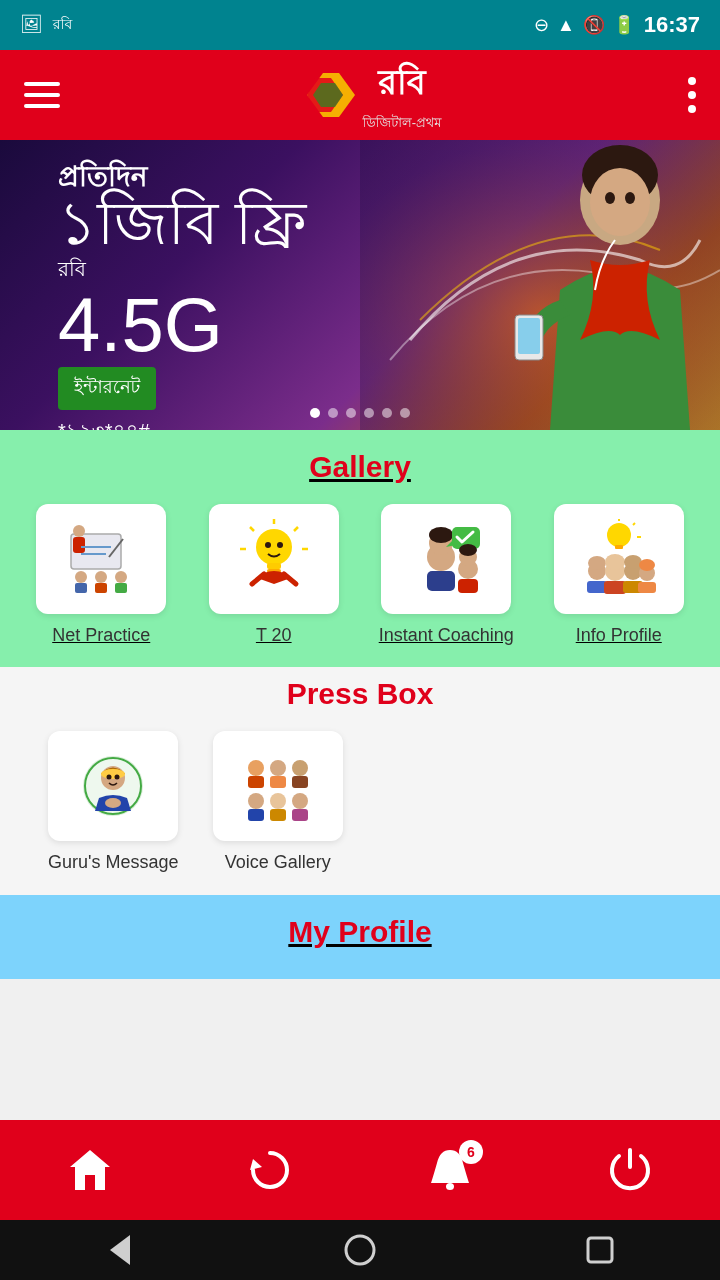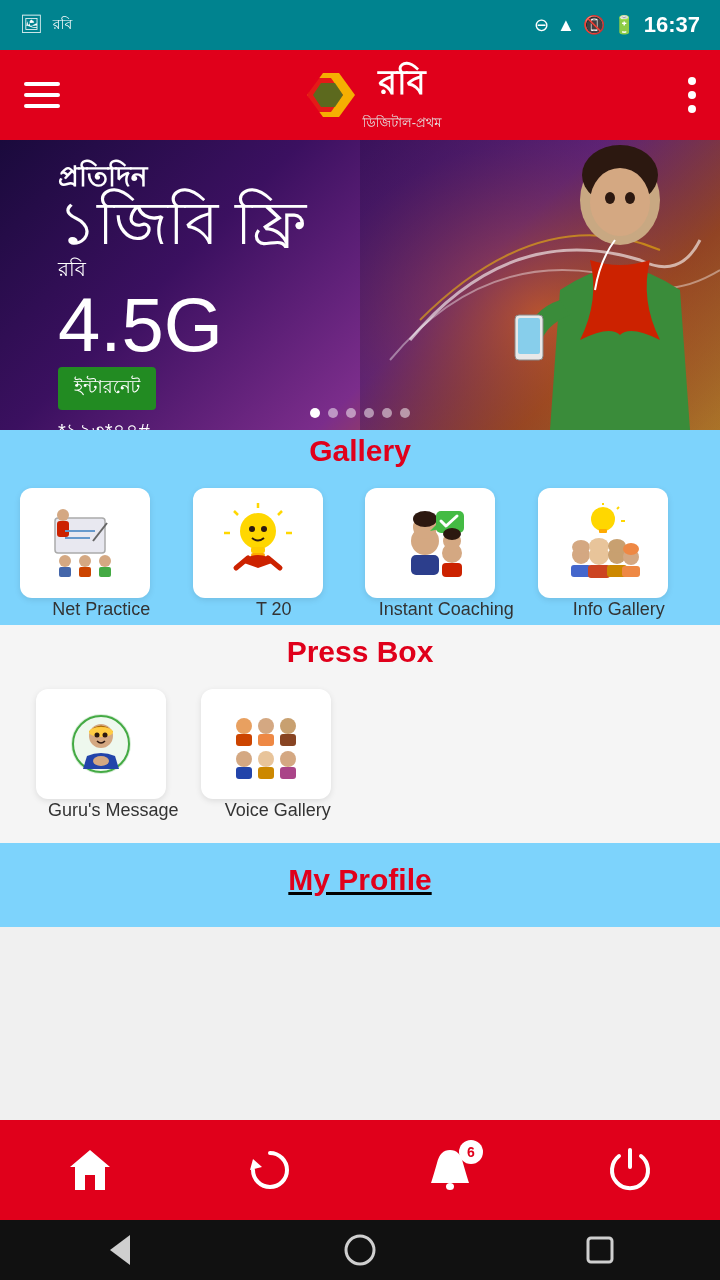--- a/index.html
+++ b/index.html
@@ -166,8 +166,9 @@
 
     
     .section {
-      background: #7dd3fc;
-      padding: 4px 0;
+      background: #86efac;
+      padding: 20px 0;
+      text-decoration: underline;
     }
     .section-title {
       text-align: center;

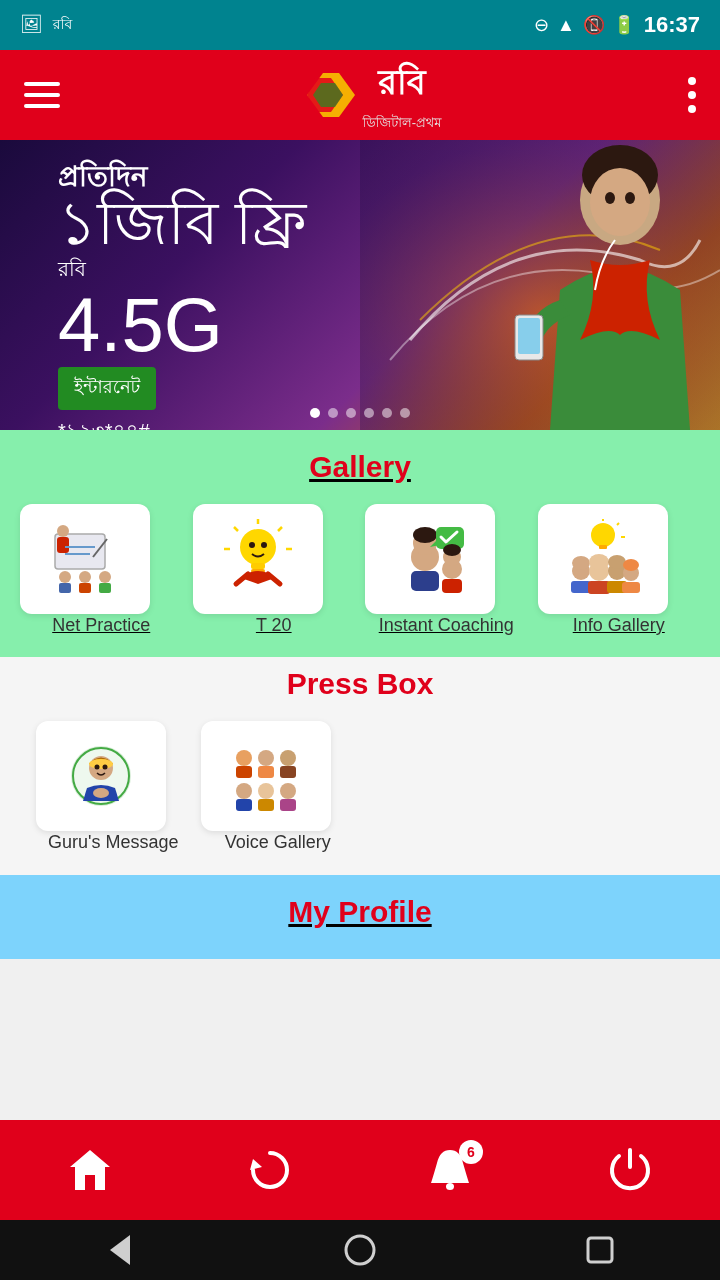--- a/index.html
+++ b/index.html
@@ -186,6 +186,8 @@
     .grid-item {
       display: flex;
       flex-direction: column;
+      align-items: center;
+      gap: 10px;
       cursor: pointer;
     }
     .icon-box {

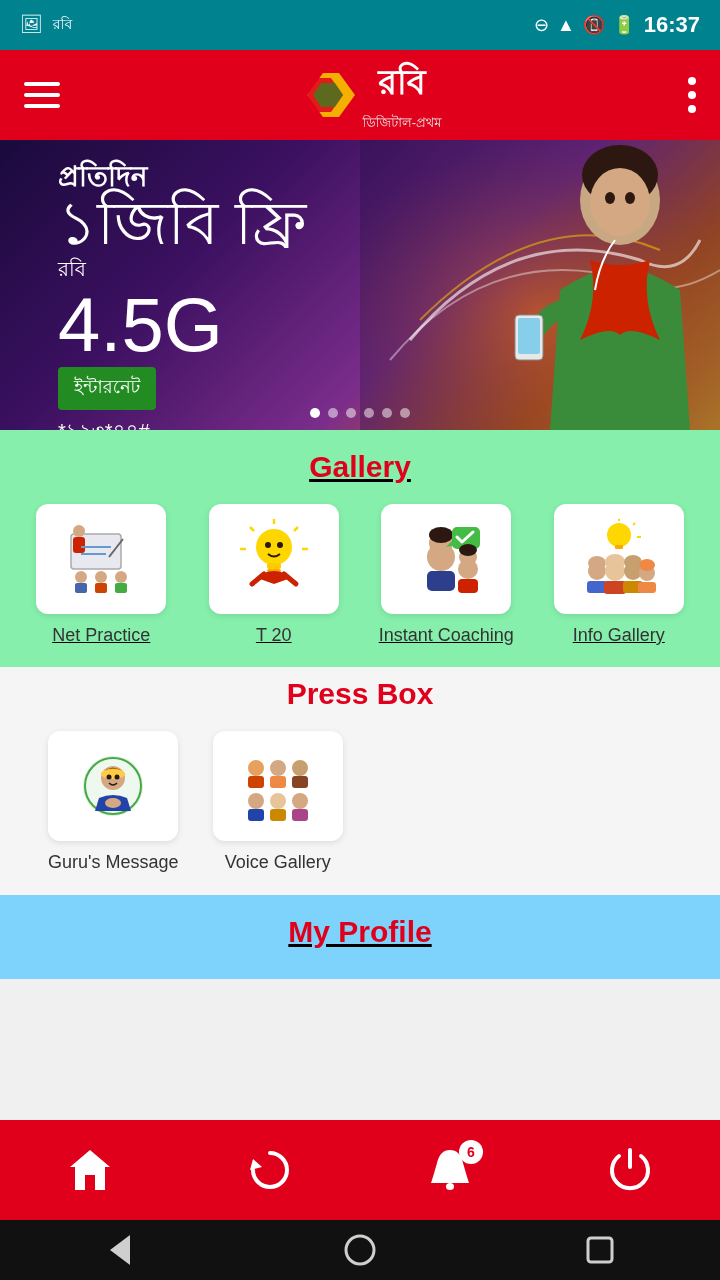--- a/index.html
+++ b/index.html
@@ -496,7 +496,7 @@
           <rect x="59" y="63" width="18" height="11" rx="3" fill="#ee8844"></rect>
         </svg>
       </div>
-      <div class="item-label">Info Gallery</div>
+      <div class="item-label">Info Profile</div>
     </div>
 
   </div>

